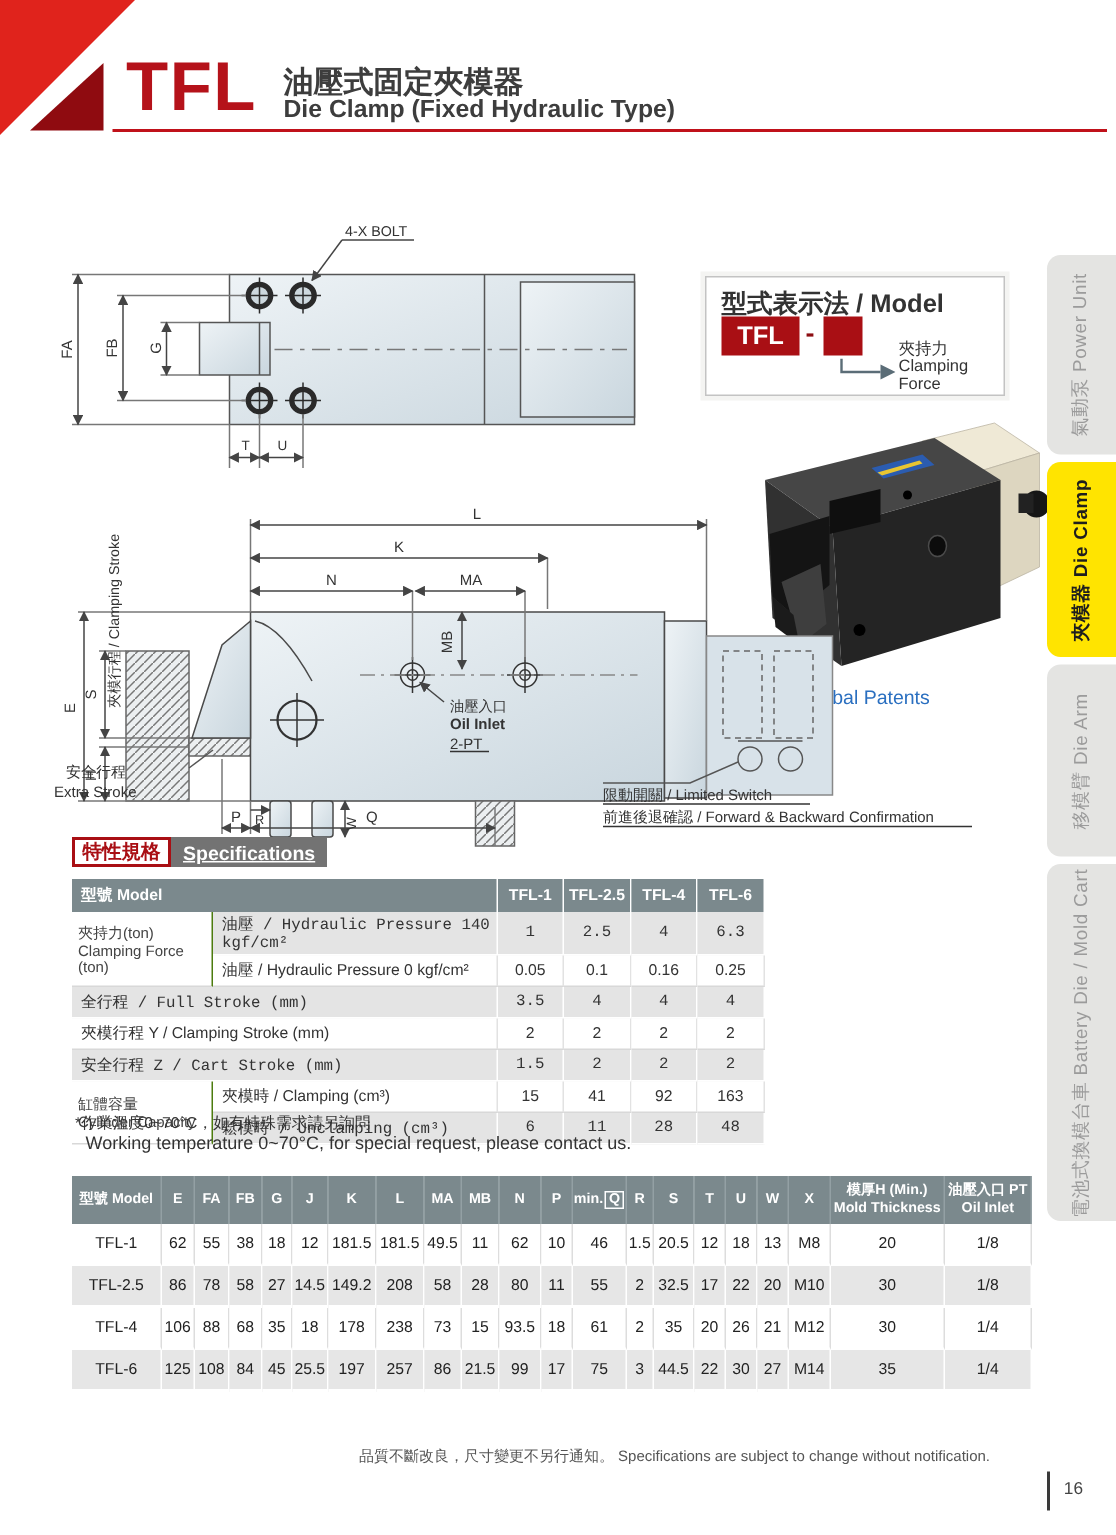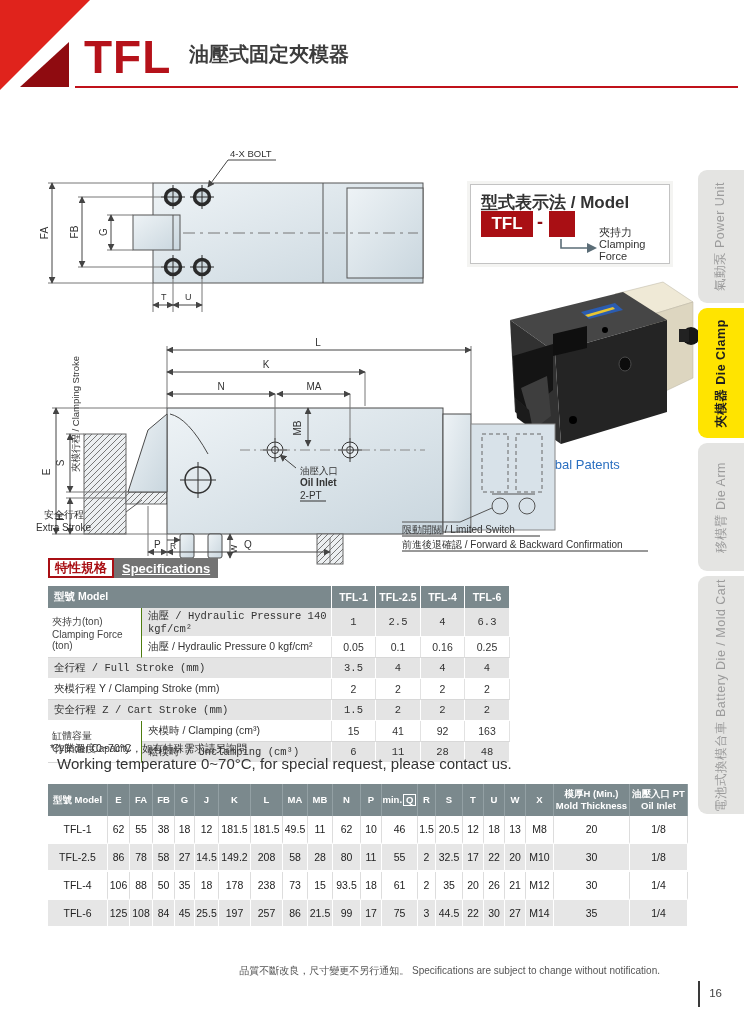--- a/index.html
+++ b/index.html
@@ -78,6 +78,7 @@
 
   <div class="abs tfl-title">TFL</div>
   <div class="abs title-zh">油壓式固定夾模器</div>
+  <div class="abs title-en">Die Clamp (Fixed Hydraulic Type)</div>
   <div class="abs head-rule"></div>
 
   <svg class="abs" style="left:38px;top:142px" width="420" height="185" viewBox="0 0 420 185">

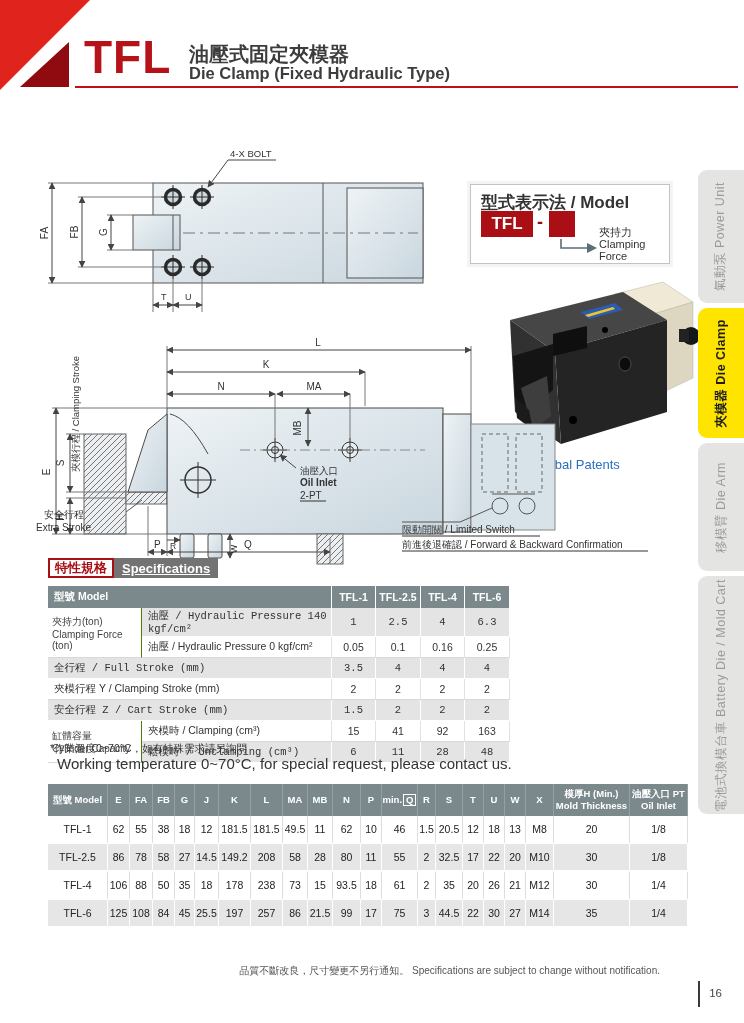--- a/index.html
+++ b/index.html
@@ -50,7 +50,7 @@
   .spec-table td.val{text-align:center;}
 
   .note-zh{left:50px;top:742px;font-size:10.5px;color:#333;}
-  .note-en{left:57px;top:755px;font-size:15px;color:#333;}
+  .note-en{left:57px;top:755px;font-size:12px;color:#333;}
 
   
   .dims-table{left:48px;top:784px;width:640px;table-layout:fixed;font-size:10.5px;color:#222;text-align:center;}

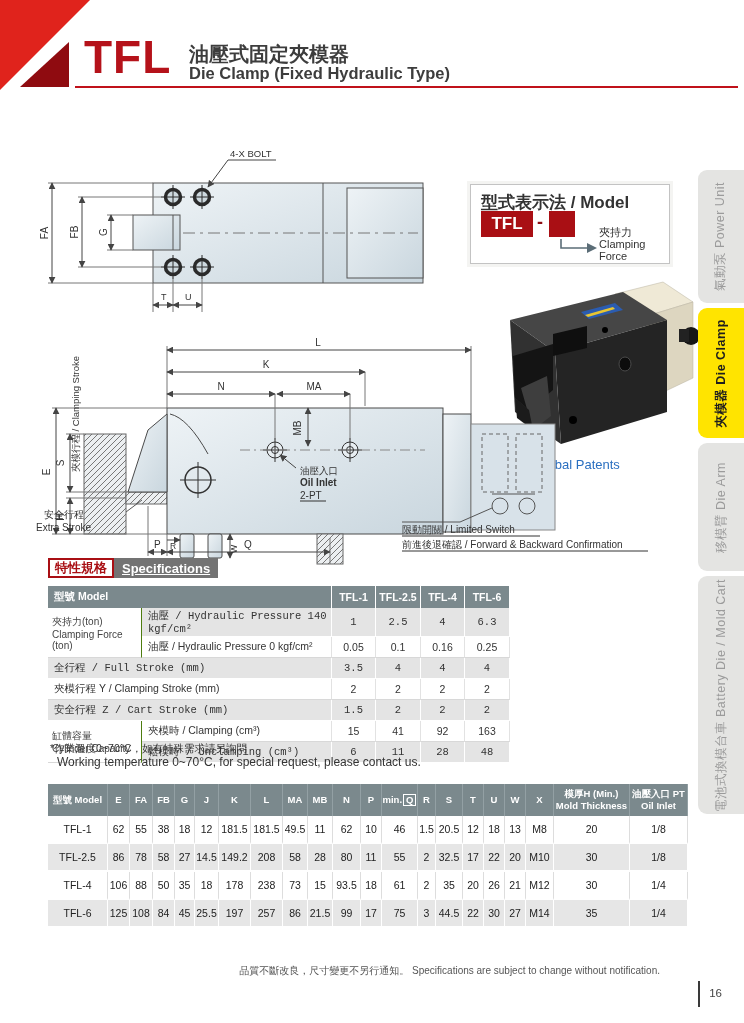--- a/index.html
+++ b/index.html
@@ -536,7 +536,7 @@
           <td>TFL-4</td>
           <td>106</td>
           <td>88</td>
-          <td>50</td>
+          <td>68</td>
           <td>35</td>
           <td>18</td>
           <td>178</td>

